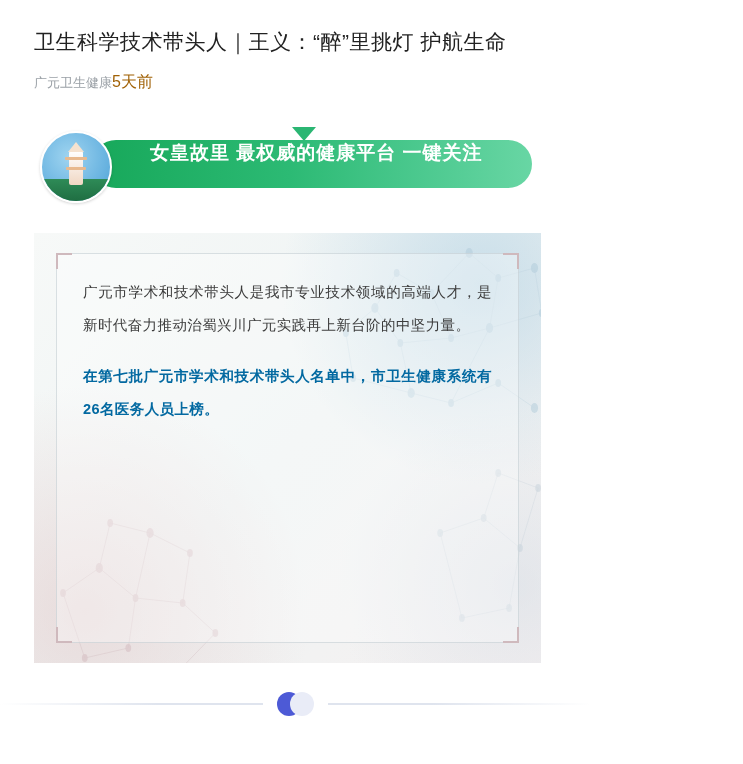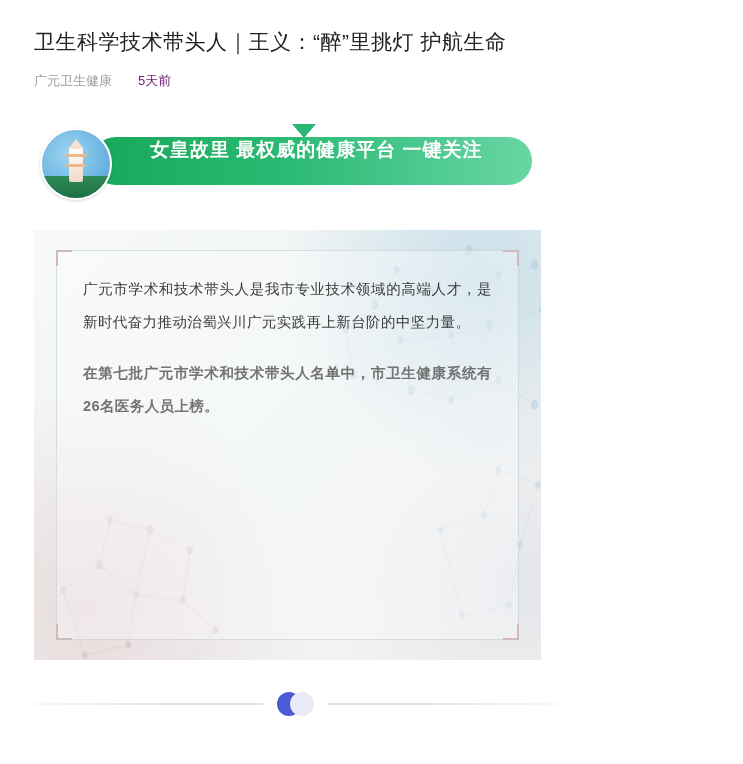--- a/index.html
+++ b/index.html
@@ -38,7 +38,7 @@
     margin-top: 14px;
     display: flex;
     align-items: center;
-    gap: 26px;
+    gap: 0;
   }
   .meta-source {
     font-size: 13px;

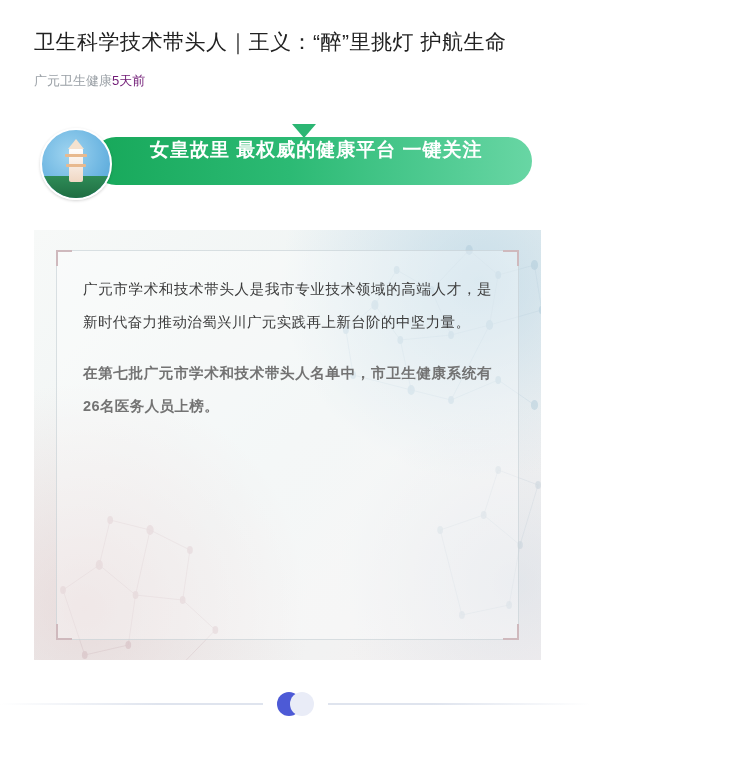--- a/index.html
+++ b/index.html
@@ -45,8 +45,8 @@
     color: #9aa0a6;
   }
   .meta-time {
-    font-size: 13px;
-    color: #701a75;
+    font-size: 16px;
+    color: #a16207;
   }
 
   

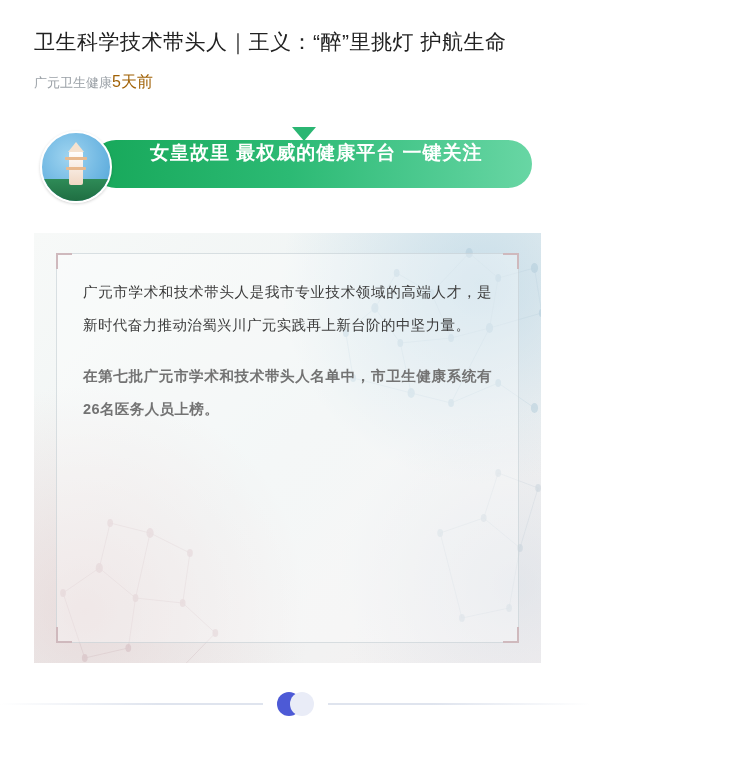--- a/index.html
+++ b/index.html
@@ -198,7 +198,7 @@
     letter-spacing: 0.4px;
   }
   .para.highlight {
-    color: #737373;
+    color: #0369a1;
     font-weight: bold;
     margin-bottom: 20px;
   }

